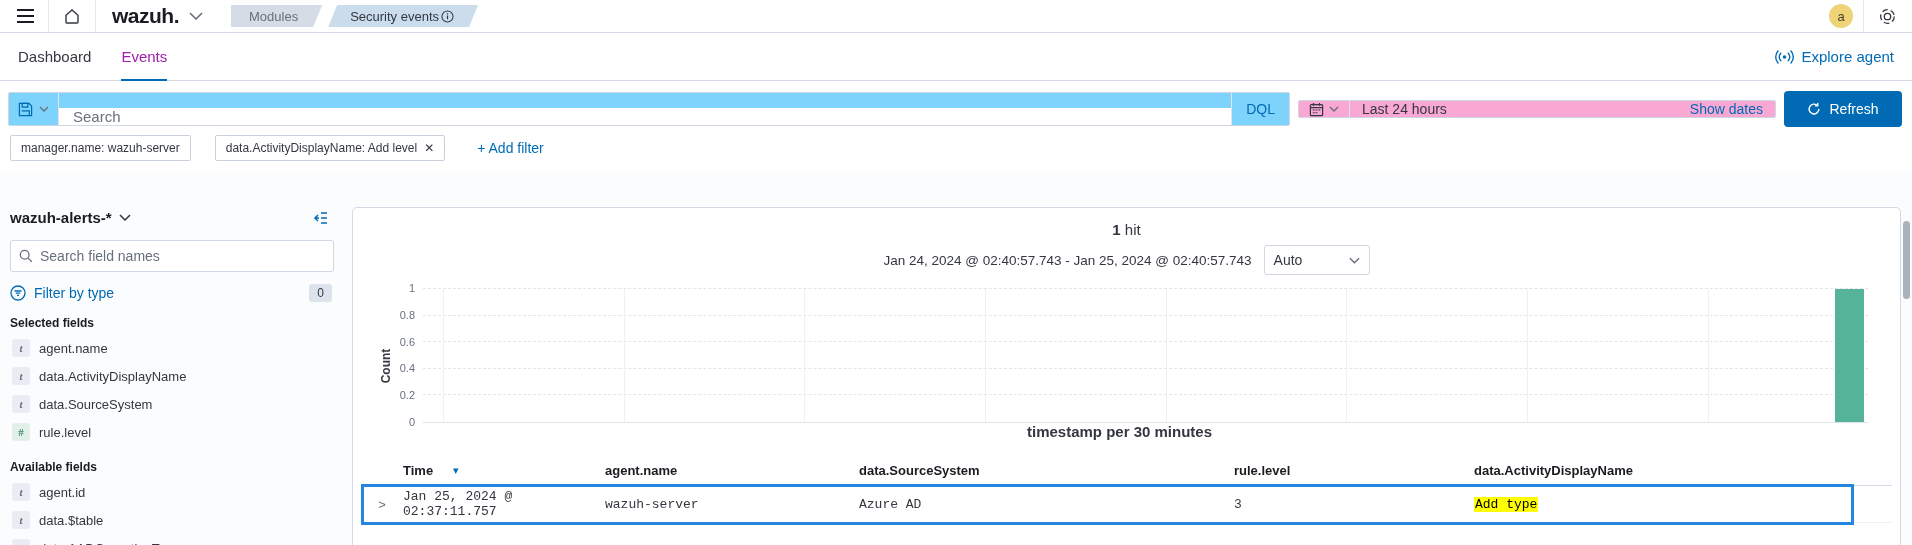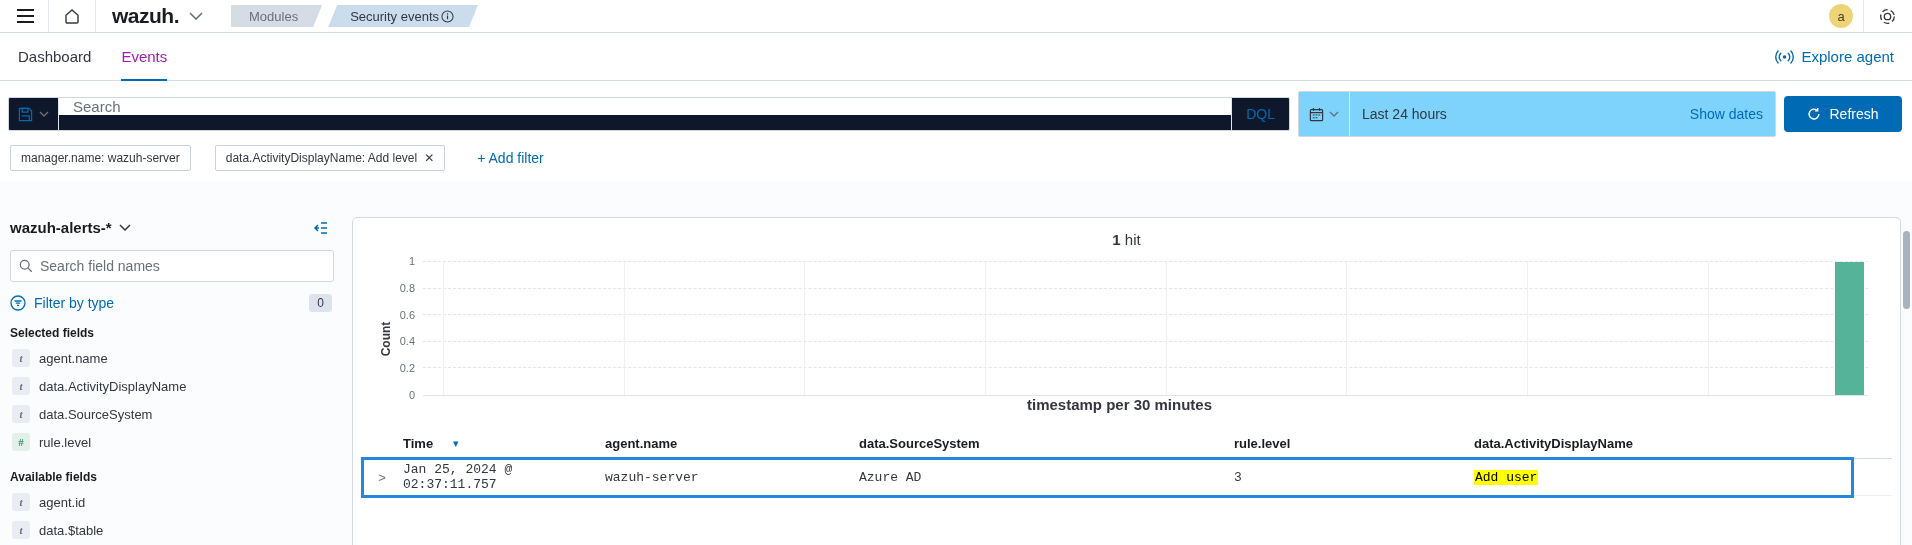--- a/index.html
+++ b/index.html
@@ -27,7 +27,7 @@
 
   
   .querybar { display:flex; align-items:center; gap:8px; padding:10px 10px 6px 8px; background:#fff; }
-  .query-box { flex:1; height:34px; display:flex; align-items:flex-start; border:1px solid #cfd7e2; border-radius:2px; background:#0f172a; }
+  .query-box { flex:1; height:34px; display:flex; align-items:flex-end; border:1px solid #cfd7e2; border-radius:2px; background:#7dd3fc; }
   .save-seg { display:flex; align-items:center; gap:6px; padding:0 9px; height:100%; border-right:1px solid #e0e5ee; cursor:pointer; }
   .query-input { flex:1; border:none; outline:none; font-size:15px; padding:0 14px; color:#343741; font-family:inherit; }
   .query-input::placeholder { color:#69707d; }

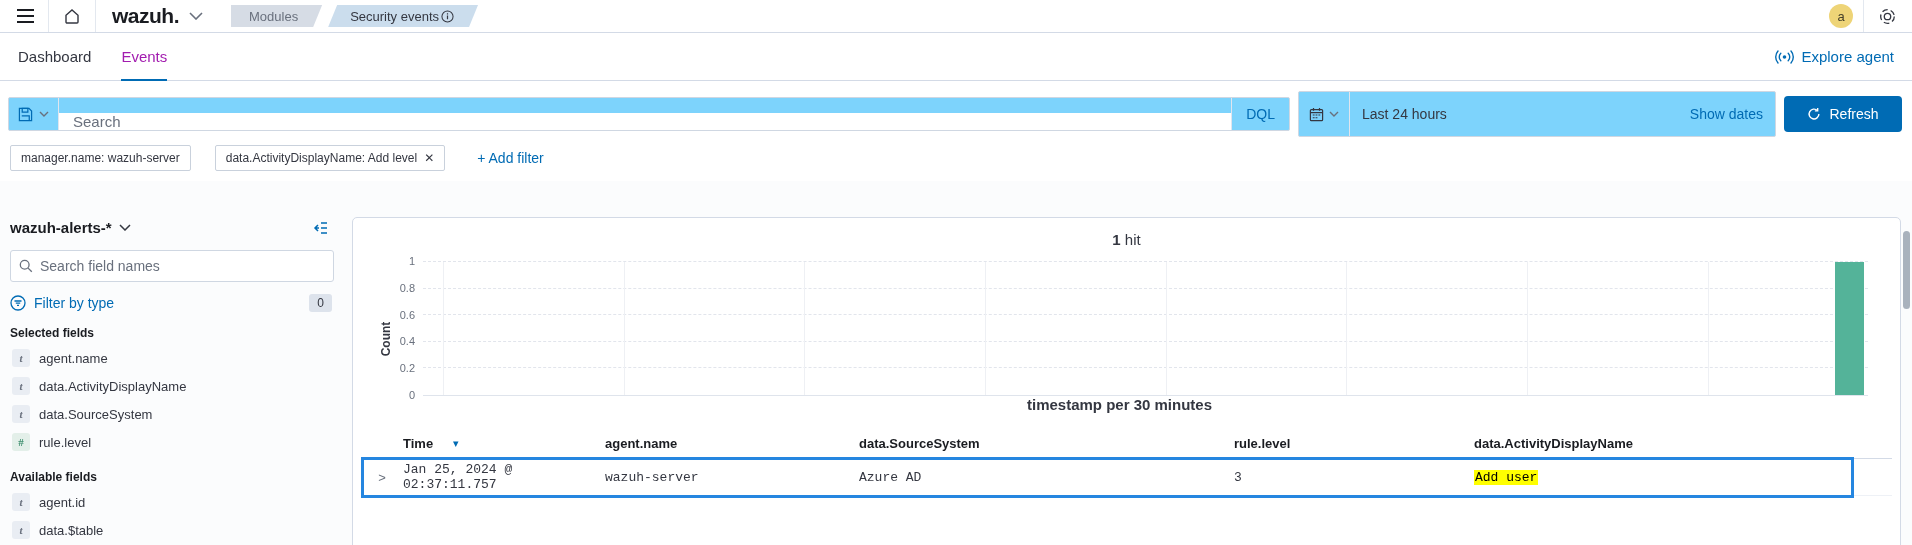--- a/index.html
+++ b/index.html
@@ -32,7 +32,7 @@
   .query-input { flex:1; border:none; outline:none; font-size:15px; padding:0 14px; color:#343741; font-family:inherit; }
   .query-input::placeholder { color:#69707d; }
   .dql-seg { padding:0 14px; height:100%; display:flex; align-items:center; font-size:14px; color:#006BB4; border-left:1px solid #e0e5ee; cursor:pointer; }
-  .datepicker { width:478px; height:46px; display:flex; align-items:center; border:1px solid #cfd7e2; border-radius:2px; background:#7dd3fc; }
+  .datepicker { width:478px; height:18px; display:flex; align-items:center; border:1px solid #cfd7e2; border-radius:2px; background:#f9a8d4; }
   .cal-seg { display:flex; align-items:center; gap:5px; padding:0 10px; height:100%; border-right:1px solid #e0e5ee; cursor:pointer; }
   .range-text { flex:1; font-size:14px; color:#343741; padding-left:12px; cursor:pointer; }
   .show-dates { padding:0 12px; font-size:14px; color:#006BB4; cursor:pointer; white-space:nowrap; }

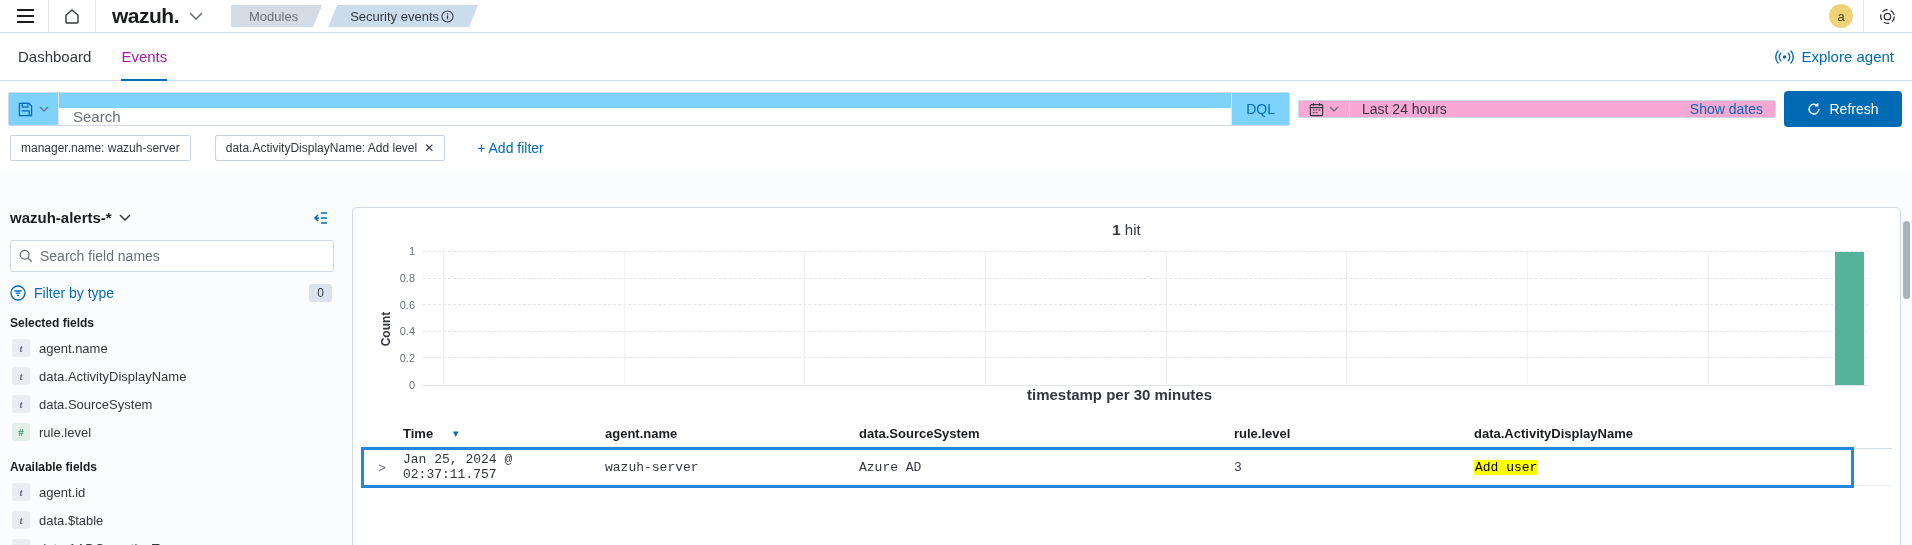--- a/index.html
+++ b/index.html
@@ -287,6 +287,15 @@
       <b>1</b>
       <span> </span><span>hit</span>
     </div>
+    <div class="hits-sub">
+      <span class="hits-range">Jan 24, 2024 @ 02:40:57.743 - Jan 25, 2024 @ 02:40:57.743</span>
+      <div class="interval-select">
+        <span>Auto</span>
+        <svg width="11" height="7" viewBox="0 0 12 7">
+            <path d="M1 1l5 5 5-5" fill="none" stroke="#69707d" stroke-width="1.5"></path>
+          </svg>
+      </div>
+    </div>
 
     <div class="chart">
       <div class="y-title">Count</div>

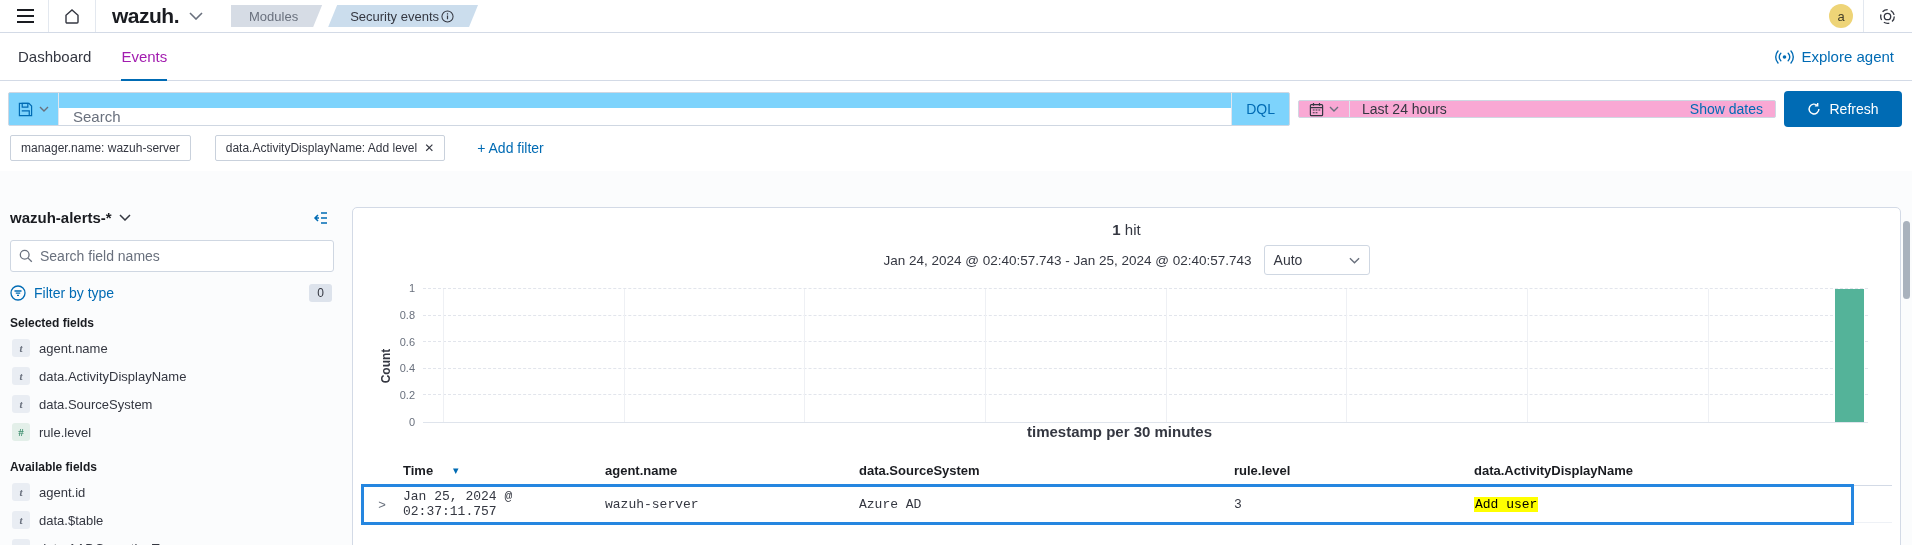--- a/index.html
+++ b/index.html
@@ -355,7 +355,7 @@
             <div class="td">wazuh-server</div>
             <div class="td">Azure AD</div>
             <div class="td">3</div>
-            <div class="td"><mark>Add user</mark></div>
+            <div class="td"><mark>Add type</mark></div>
           </div>
         </div>
     </div>

